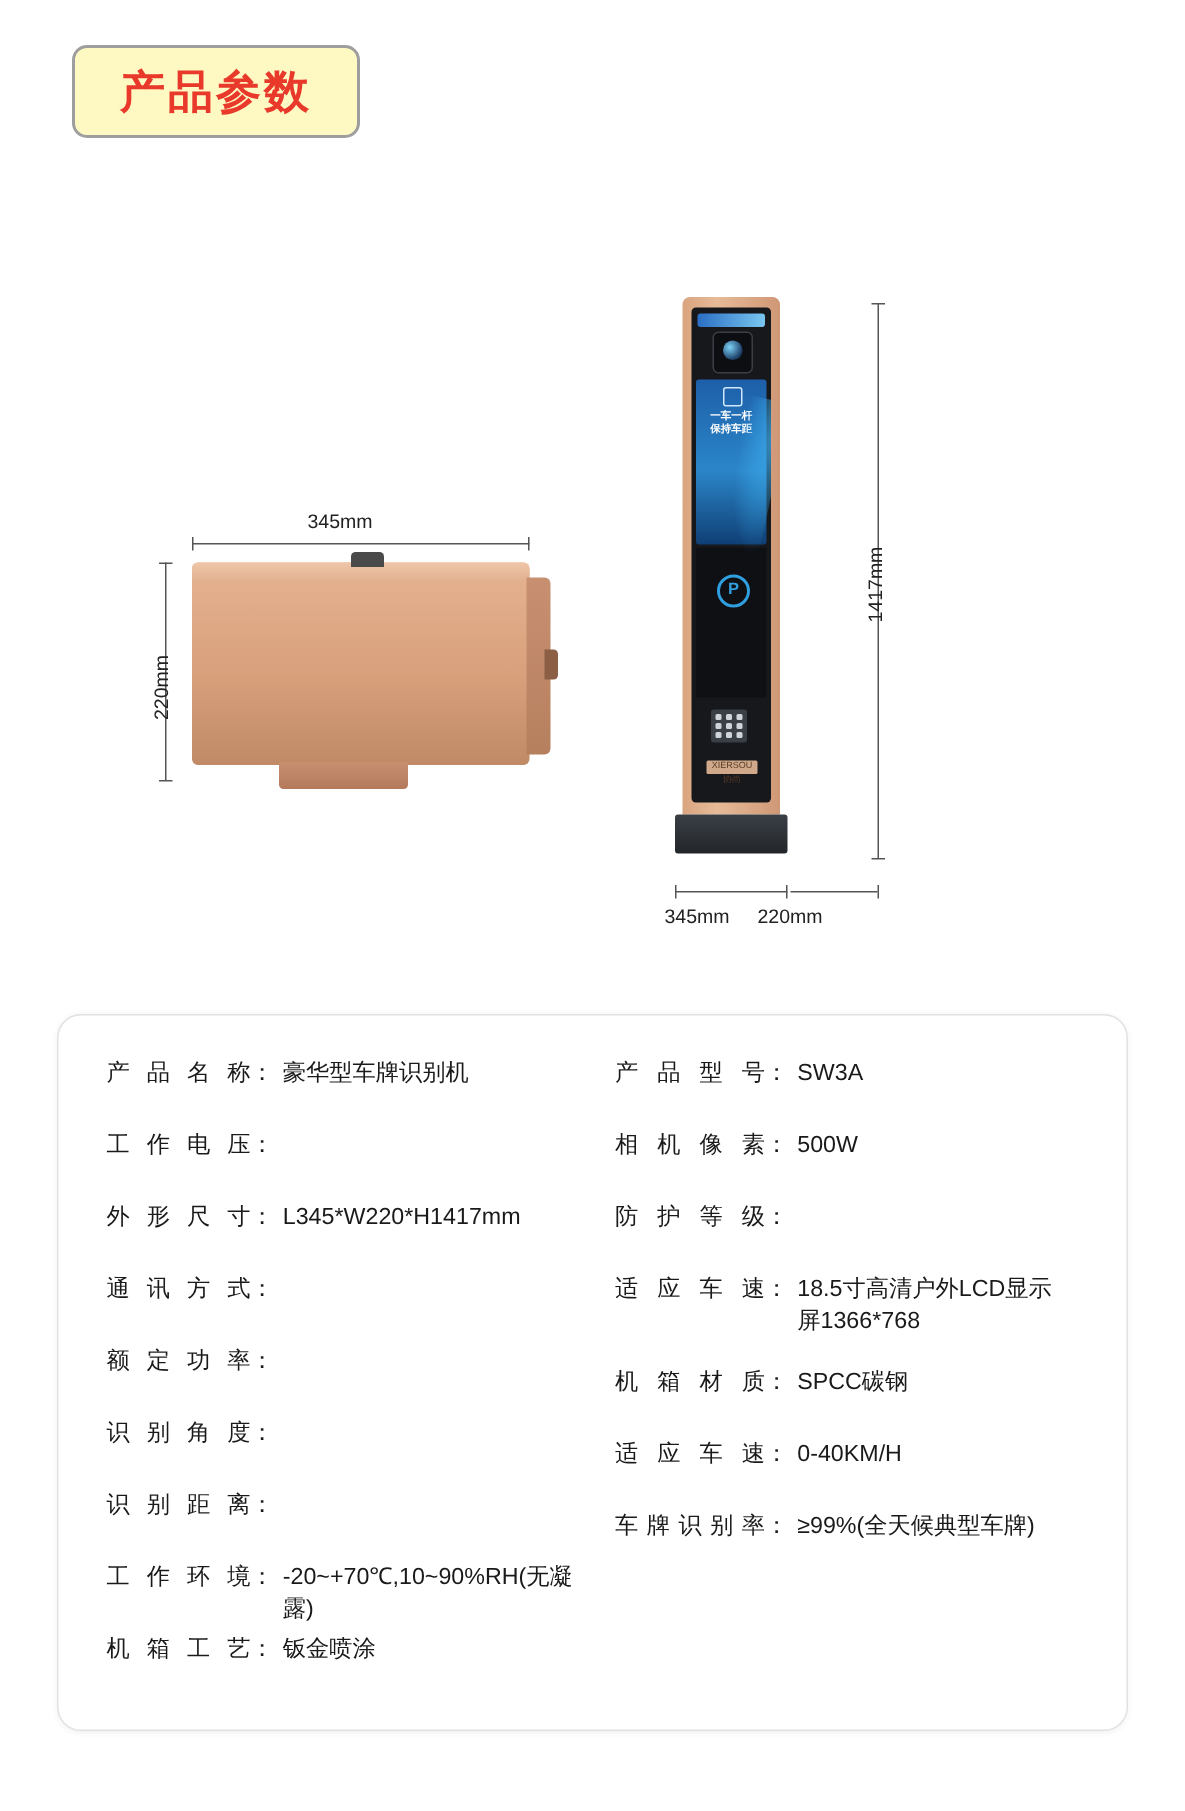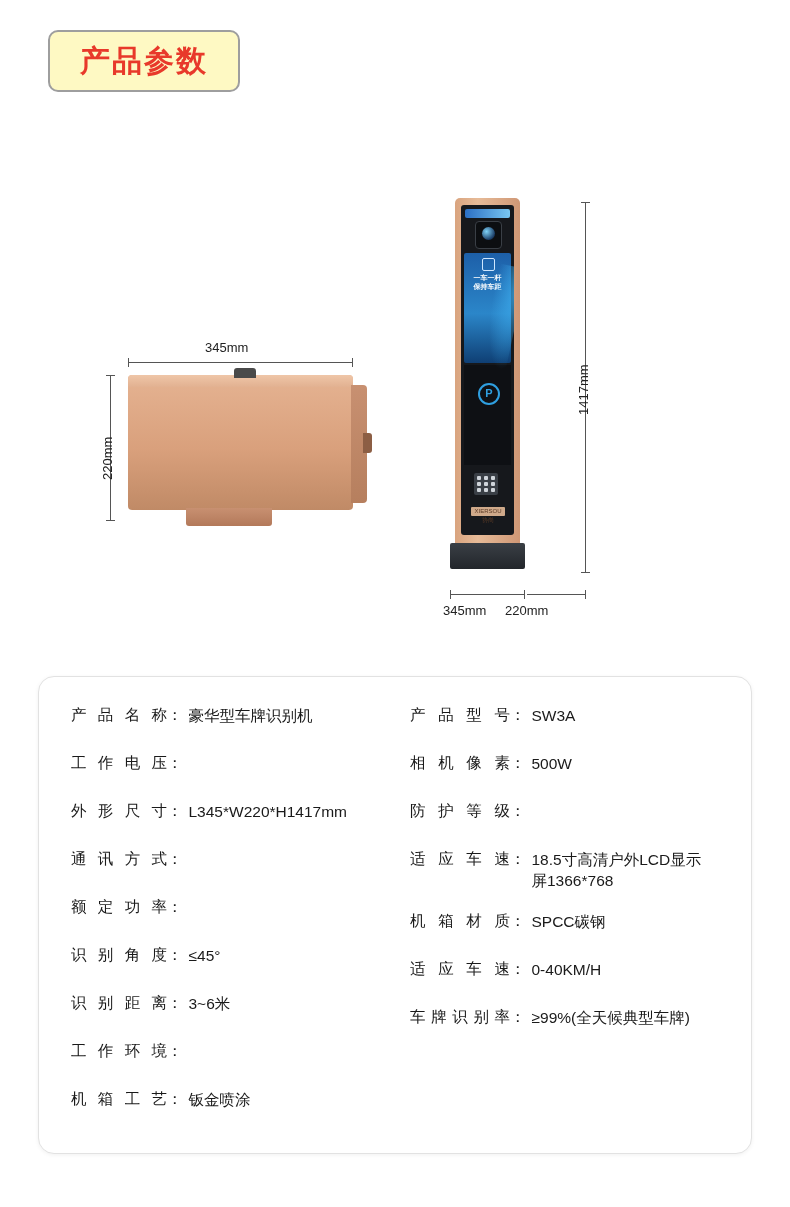--- a/index.html
+++ b/index.html
@@ -425,7 +425,6 @@
       <div class="spec-row">
         <span class="spec-label">识别角度</span>
         <span class="spec-colon">：</span>
-        <span class="spec-value">≤45°</span>
       </div>
       <div class="spec-row">
         <span class="spec-label">识别距离</span>

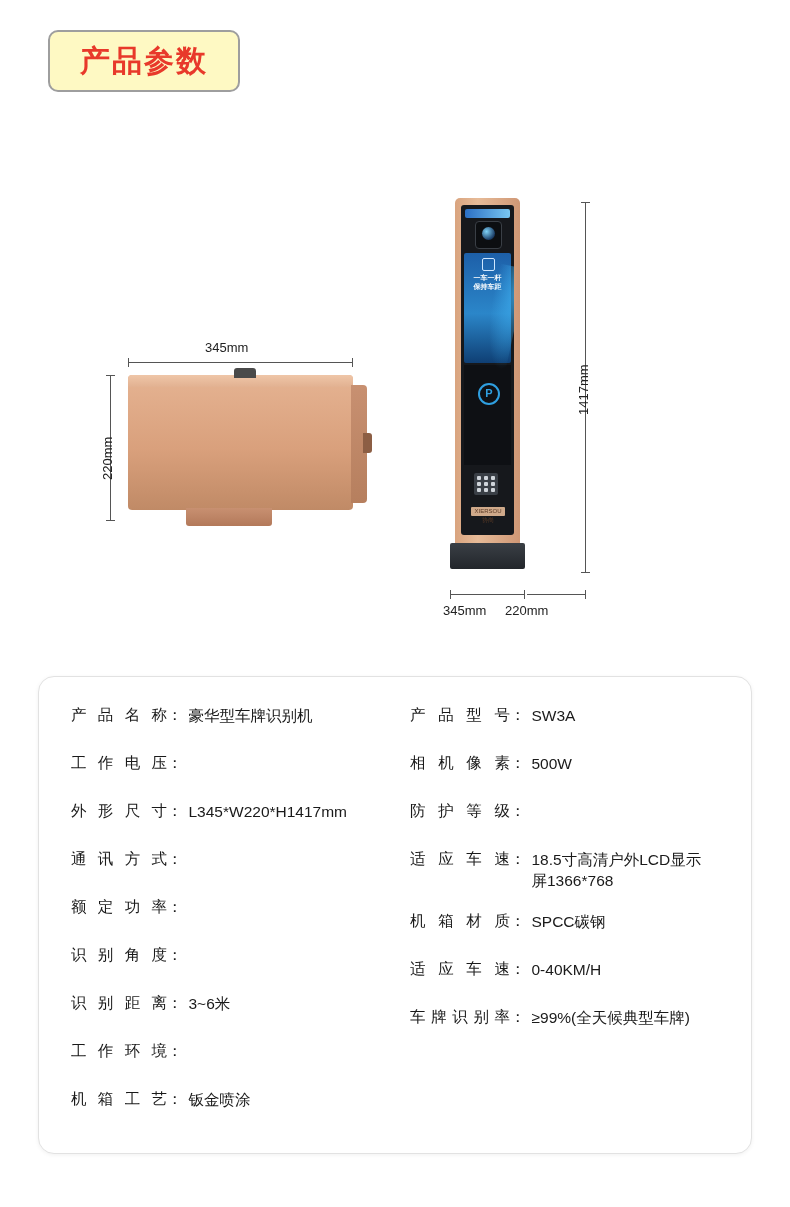--- a/index.html
+++ b/index.html
@@ -429,7 +429,6 @@
       <div class="spec-row">
         <span class="spec-label">识别距离</span>
         <span class="spec-colon">：</span>
-        <span class="spec-value">3~6米</span>
       </div>
       <div class="spec-row">
         <span class="spec-label">工作环境</span>

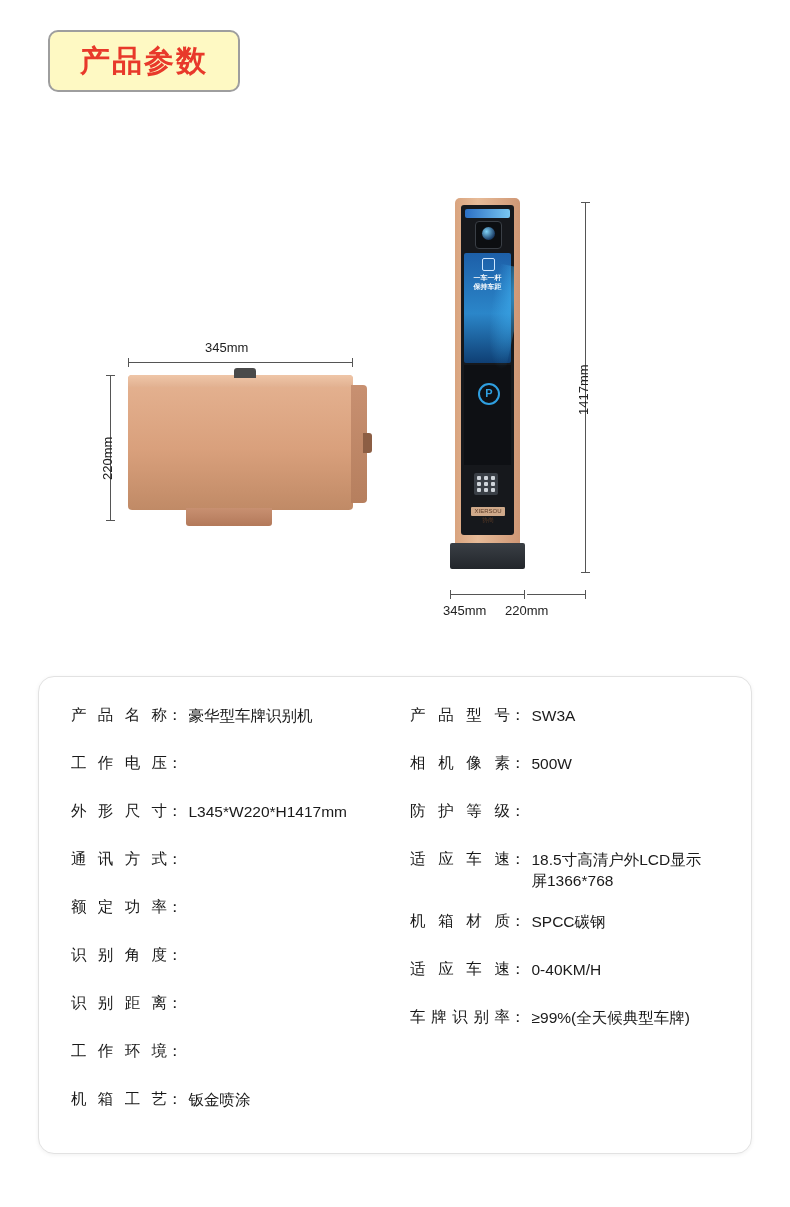--- a/index.html
+++ b/index.html
@@ -433,6 +433,7 @@
       <div class="spec-row">
         <span class="spec-label">工作环境</span>
         <span class="spec-colon">：</span>
+        <span class="spec-value">-20~+70℃,10~90%RH(无凝露)</span>
       </div>
       <div class="spec-row">
         <span class="spec-label">机箱工艺</span>

